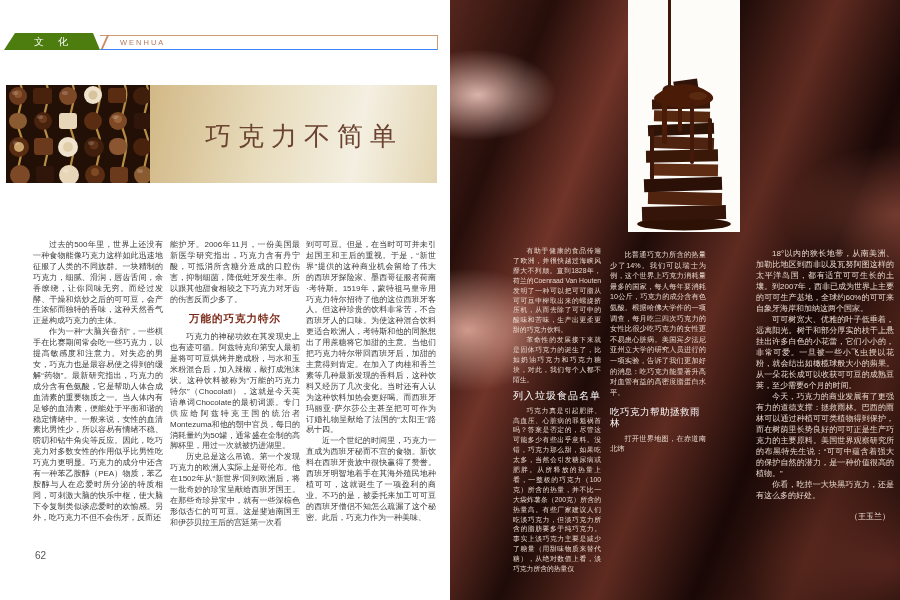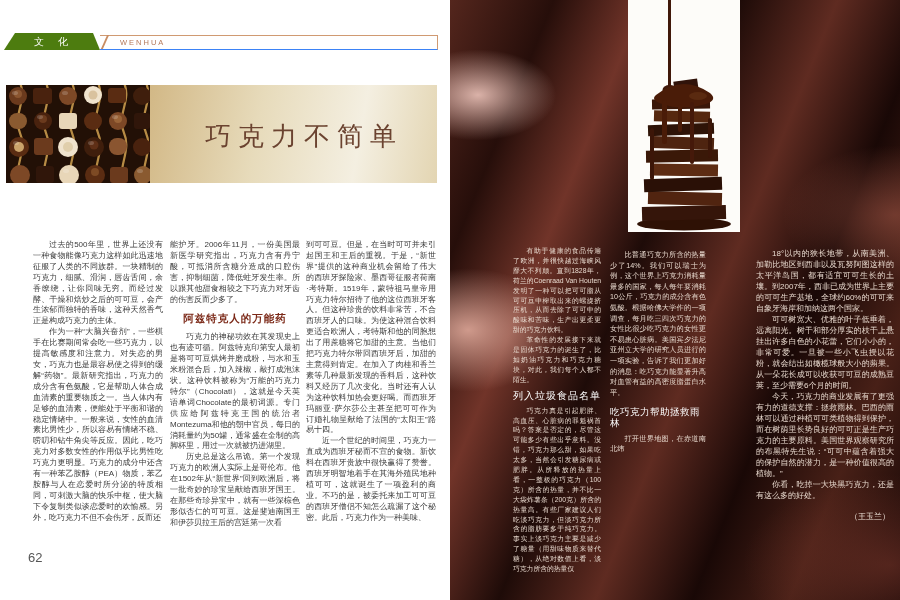--- a/index.html
+++ b/index.html
@@ -140,7 +140,7 @@
   </div>
   <div class="lcol" id="lcol2">
     <p class="cont">能护牙。2006年11月，一份美国最新医学研究指出，巧克力含有丹宁酸，可抵消所含糖分造成的口腔伤害，抑制细菌，降低蛀牙发生率。所以跟其他甜食相较之下巧克力对牙齿的伤害反而少多了。</p>
-    <div class="l-heading">阿兹特克人的万能药</div>
+    <div class="l-heading">万能的巧克力特尔</div>
     <p>巧克力的神秘功效在其发现史上也有迹可循。阿兹特克印第安人最初是将可可豆烘烤并磨成粉，与水和玉米粉混合后，加入辣椒，敲打成泡沫状。这种饮料被称为“万能的巧克力特尔”（Chocolatl），这就是今天英语单词Chocolate的最初词源。专门供应给阿兹特克王国的统治者Montezuma和他的朝中官员，每日的消耗量约为50罐，通常盛在金制的高脚杯里，用过一次就被扔进湖里。</p>
     <p>历史总是这么吊诡。第一个发现巧克力的欧洲人实际上是哥伦布。他在1502年从“新世界”回到欧洲后，将一批奇妙的珍宝呈献给西班牙国王。在那些奇珍异宝中，就有一些深棕色形似杏仁的可可豆。这是斐迪南国王和伊莎贝拉王后的宫廷第一次看</p>
   </div>

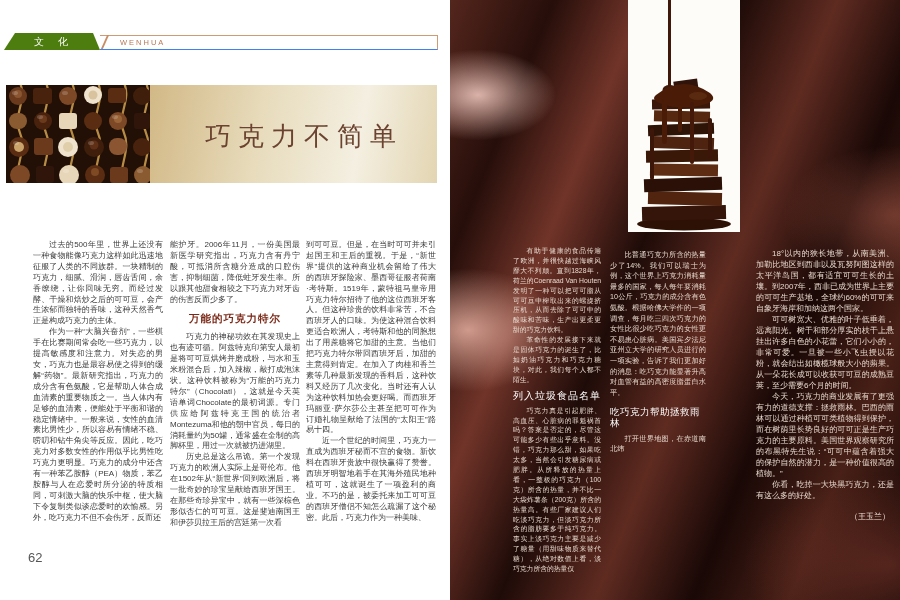--- a/index.html
+++ b/index.html
@@ -33,7 +33,7 @@
   #lcol1{left:33px;} #lcol2{left:170px;} #lcol3{left:306px;}
   .l-heading{font-size:10.5px;font-weight:bold;color:#7b2817;text-align:center;
     margin:9px 0 7px;font-family:"Liberation Serif",serif;letter-spacing:1px;}
-  .page-num{position:absolute;left:28px;top:550px;font-size:13px;color:#555;}
+  .page-num{position:absolute;left:35px;top:550px;font-size:10px;color:#555;}
 
   
   .right-page{position:absolute;left:450px;top:0;width:450px;height:600px;

